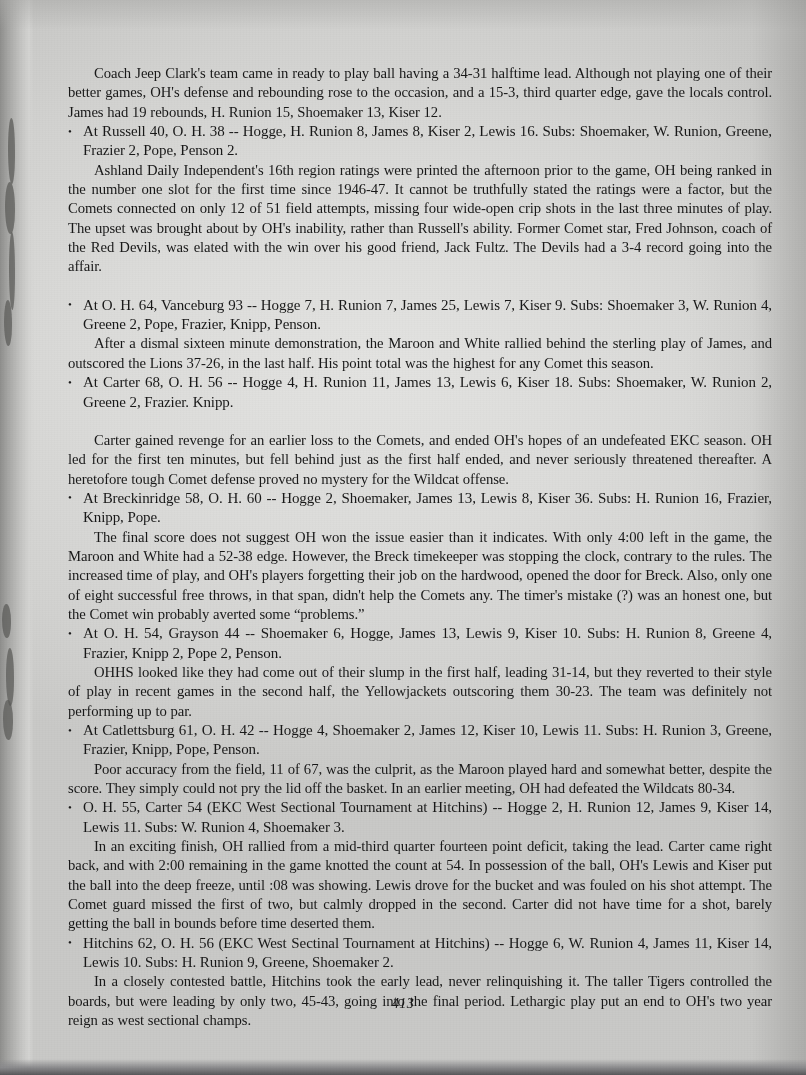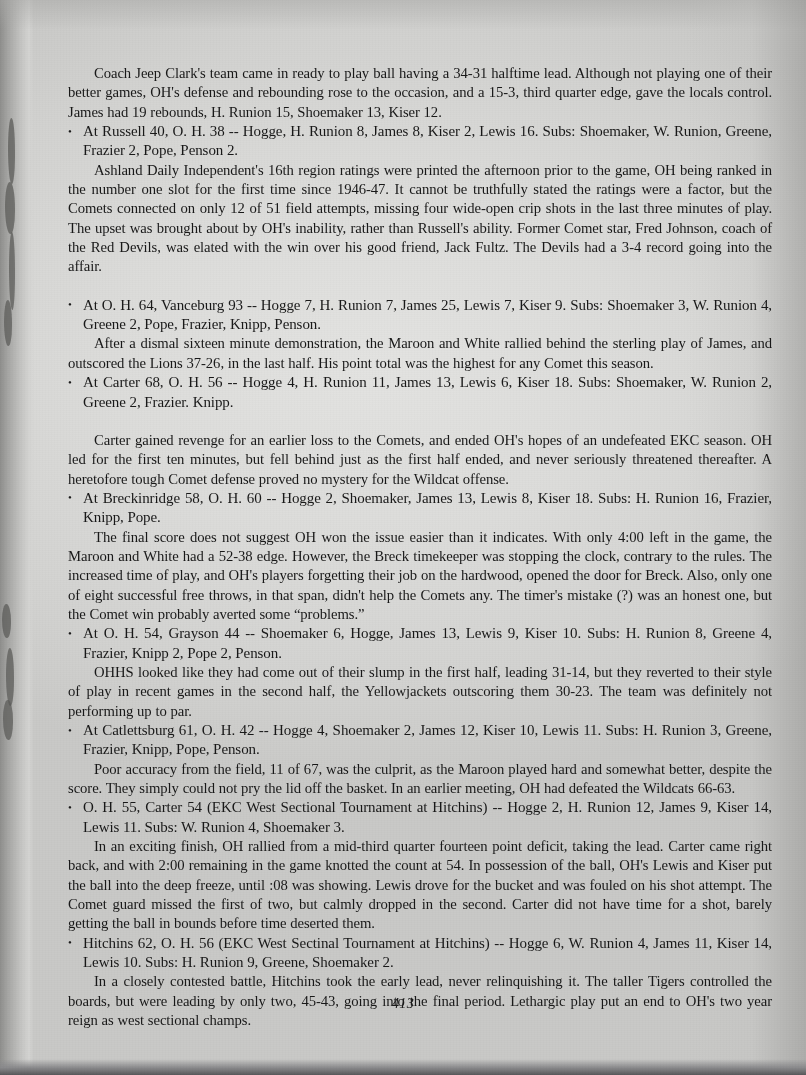--- a/index.html
+++ b/index.html
@@ -157,7 +157,7 @@
       <p class="entry">At Carter 68, O. H. 56 -- Hogge 4, H. Runion 11, James 13, Lewis 6, Kiser 18.   Subs: Shoemaker, W. Runion 2, Greene 2, Frazier. Knipp.</p>
       <div class="gap-lg"></div>
       <p class="para indent">Carter gained revenge for an earlier loss to the Comets, and ended OH's hopes of an undefeated EKC season.   OH led for the first ten minutes, but fell behind just as the first half ended, and never seriously threatened thereafter.   A heretofore tough Comet defense proved no mystery for the Wildcat offense.</p>
-      <p class="entry">At Breckinridge 58, O. H. 60 -- Hogge 2, Shoemaker, James 13, Lewis 8, Kiser 18.   Subs: H. Runion 16, Frazier, Knipp, Pope.</p>
+      <p class="entry">At Breckinridge 58, O. H. 60 -- Hogge 2, Shoemaker, James 13, Lewis 8, Kiser 36.   Subs: H. Runion 16, Frazier, Knipp, Pope.</p>
       <p class="para indent">The final score does not suggest OH won the issue easier than it indicates.   With only 4:00 left in the game, the Maroon and White had a 52-38 edge.   However, the Breck timekeeper was stopping the clock, contrary to the rules.   The increased time of play, and OH's players forgetting their job on the hardwood, opened the door for Breck.   Also, only one of eight successful free throws, in that span, didn't help the Comets any.   The timer's mistake (?) was an honest one, but the Comet win probably averted some “problems.”</p>
       <p class="entry">At O. H. 54, Grayson 44 -- Shoemaker 6, Hogge, James 13, Lewis 9, Kiser 10.   Subs: H. Runion 8, Greene 4, Frazier, Knipp 2, Pope 2, Penson.</p>
       <p class="para indent">OHHS looked like they had come out of their slump in the first half, leading 31-14, but they reverted to their style of play in recent games in the second half, the Yellowjackets outscoring them 30-23.   The team was definitely not performing up to par.</p>

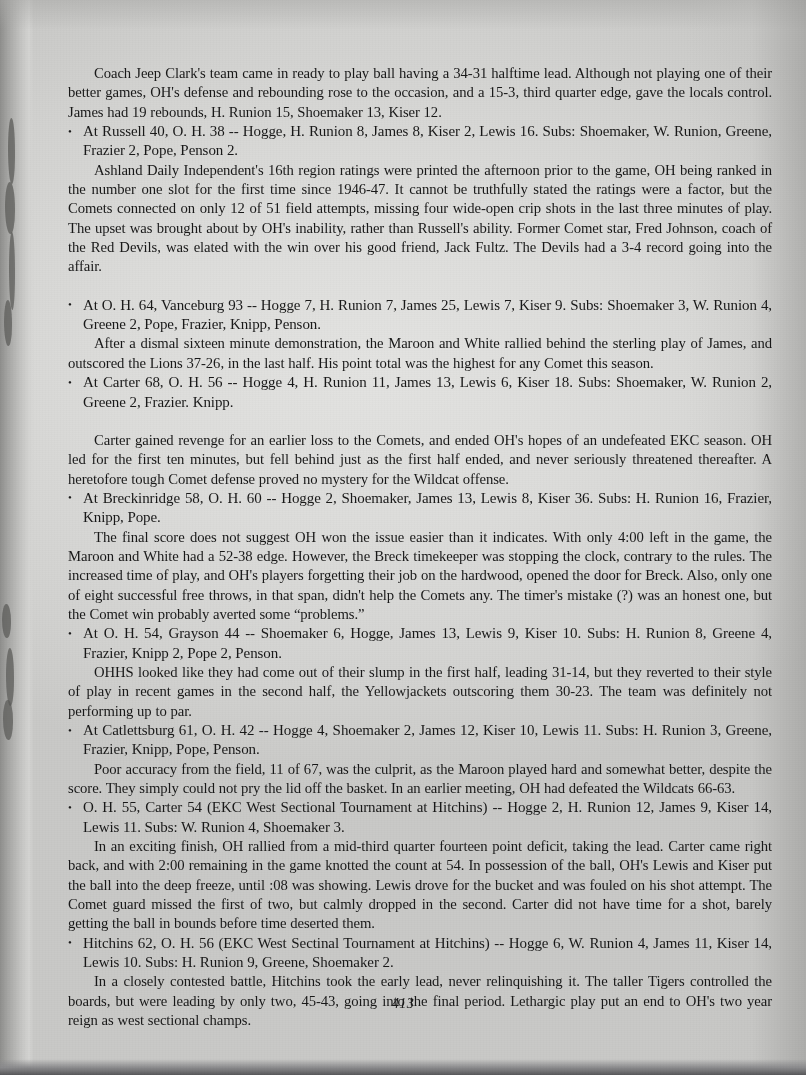--- a/index.html
+++ b/index.html
@@ -162,7 +162,7 @@
       <p class="entry">At O. H. 54, Grayson 44 -- Shoemaker 6, Hogge, James 13, Lewis 9, Kiser 10.   Subs: H. Runion 8, Greene 4, Frazier, Knipp 2, Pope 2, Penson.</p>
       <p class="para indent">OHHS looked like they had come out of their slump in the first half, leading 31-14, but they reverted to their style of play in recent games in the second half, the Yellowjackets outscoring them 30-23.   The team was definitely not performing up to par.</p>
       <p class="entry">At Catlettsburg 61, O. H. 42 -- Hogge 4, Shoemaker 2, James 12, Kiser 10, Lewis 11.   Subs: H. Runion 3, Greene, Frazier, Knipp, Pope, Penson.</p>
-      <p class="para indent">Poor accuracy from the field, 11 of 67, was the culprit, as the Maroon played hard and somewhat better, despite the score.   They simply could not pry the lid off the basket.   In an earlier meeting, OH had defeated the Wildcats 66-63.</p>
+      <p class="para indent">Poor accuracy from the field, 11 of 67, was the culprit, as the Maroon played hard and somewhat better, despite the score.   They simply could not pry the lid off the basket.   In an earlier meeting, OH had defeated the Wildcats 80-34.</p>
       <p class="entry">O. H. 55, Carter 54 (EKC West Sectional Tournament at Hitchins) -- Hogge 2, H. Runion 12, James 9, Kiser 14, Lewis 11.   Subs: W. Runion 4, Shoemaker 3.</p>
       <p class="para indent">In an exciting finish, OH rallied from a mid-third quarter fourteen point deficit, taking the lead.   Carter came right back, and with 2:00 remaining in the game knotted the count at 54.   In possession of the ball, OH's Lewis and Kiser put the ball into the deep freeze, until :08 was showing.   Lewis drove for the bucket and was fouled on his shot attempt.   The Comet guard missed the first of two, but calmly dropped in the second.  Carter did not have time for a shot, barely getting the ball in bounds before time deserted them.</p>
       <p class="entry">Hitchins 62, O. H. 56 (EKC West Sectinal Tournament at Hitchins) -- Hogge 6, W. Runion 4, James 11, Kiser 14, Lewis 10.   Subs: H. Runion 9, Greene, Shoemaker 2.</p>

